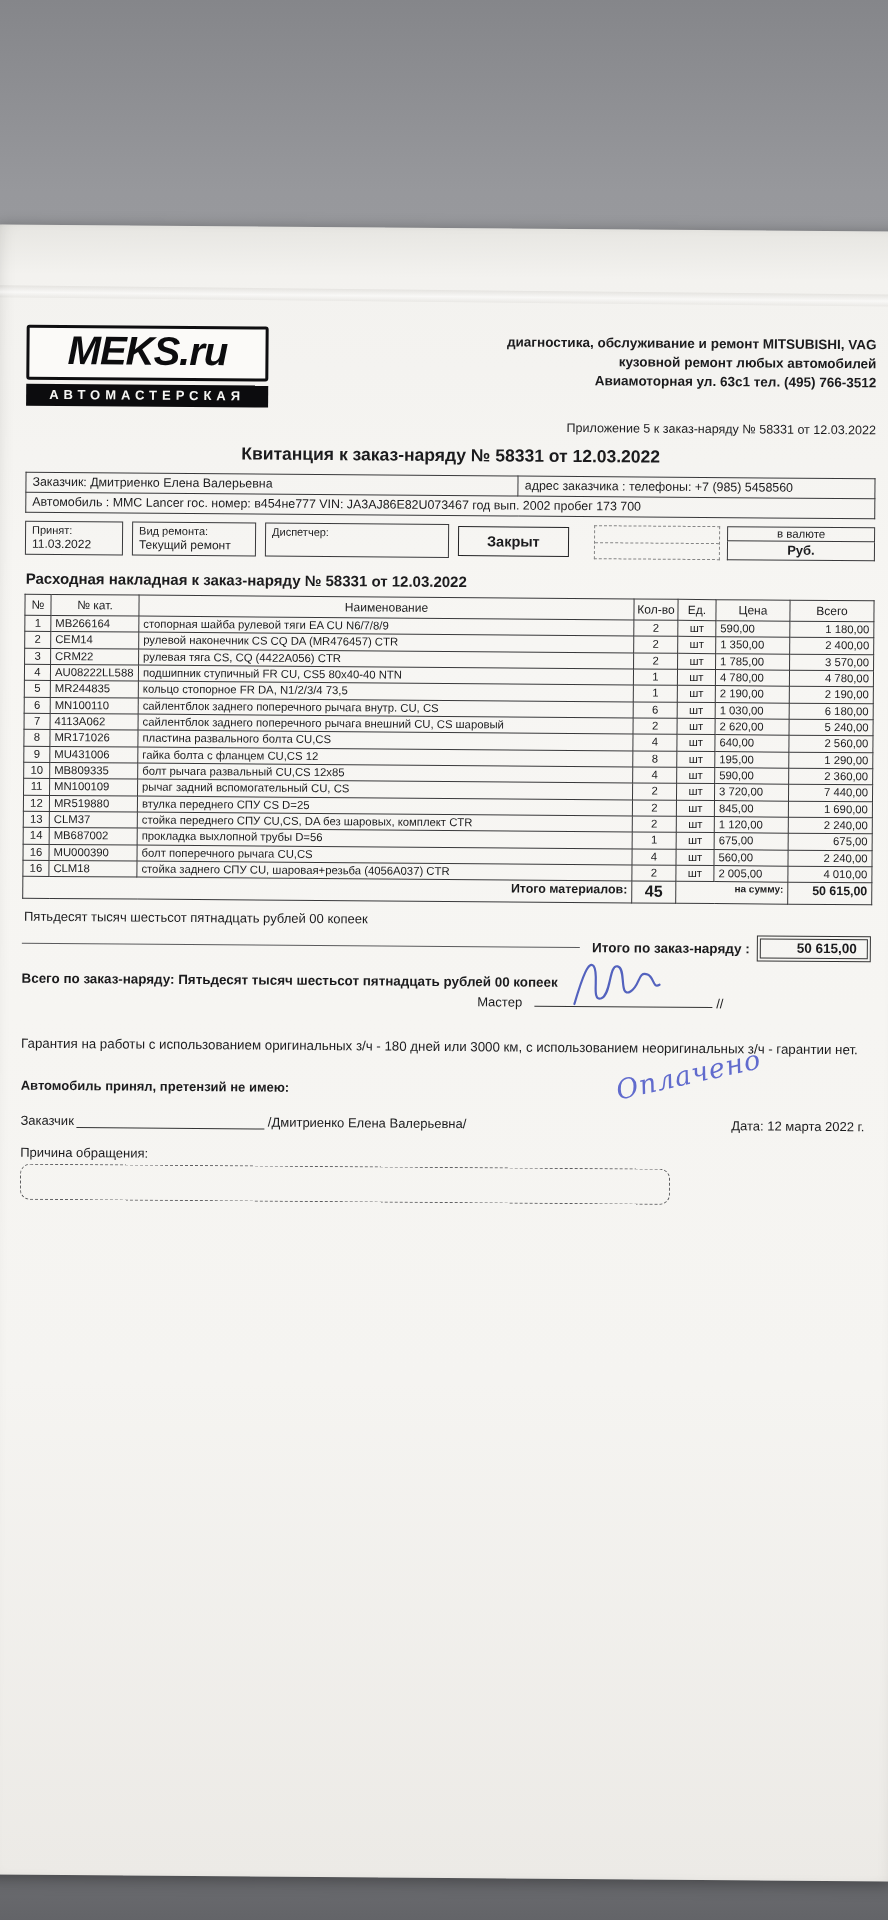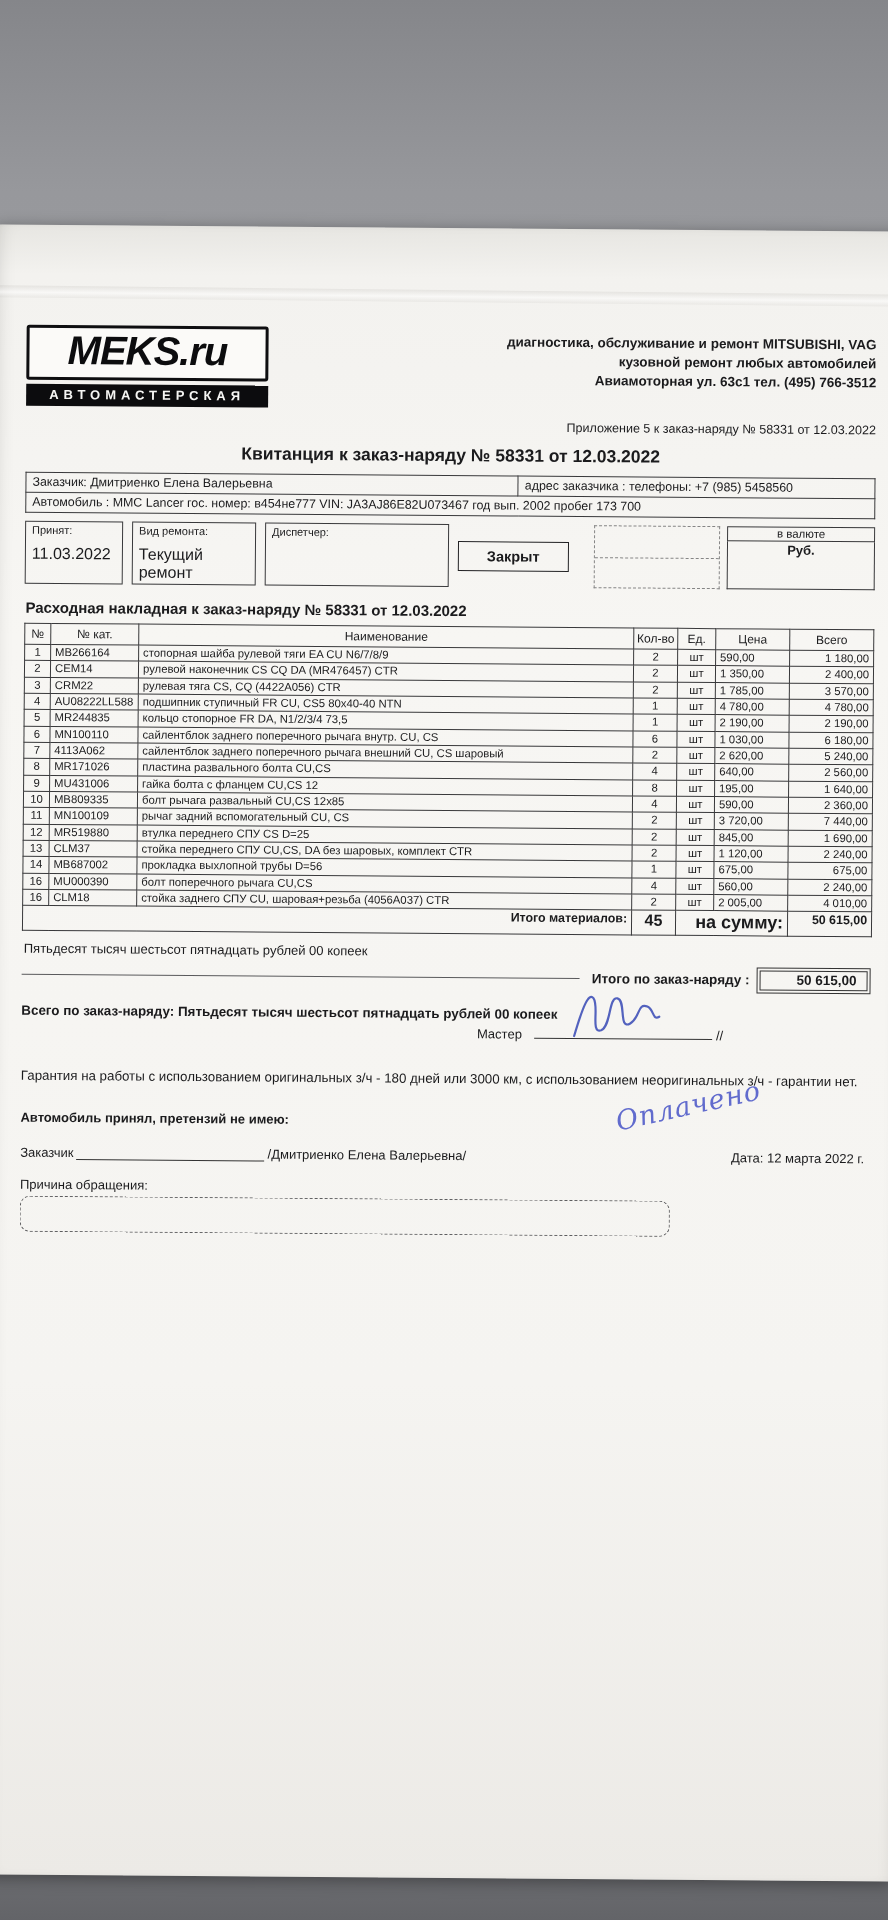--- a/index.html
+++ b/index.html
@@ -45,7 +45,7 @@
   .repair{width:110px;}
   .dispatcher{width:170px;}
   .meta-label{font-size:11px;}
-  .meta-value{font-size:16px;margin-top:9px;}
+  .meta-value{font-size:12px;margin-top:1px;}
   .status-box{border:1.6px solid #232325;font-weight:bold;font-size:14.5px;
     text-align:center;padding:6px 28px;align-self:center;}
   .currency-group{margin-left:auto;display:flex;align-items:stretch;}

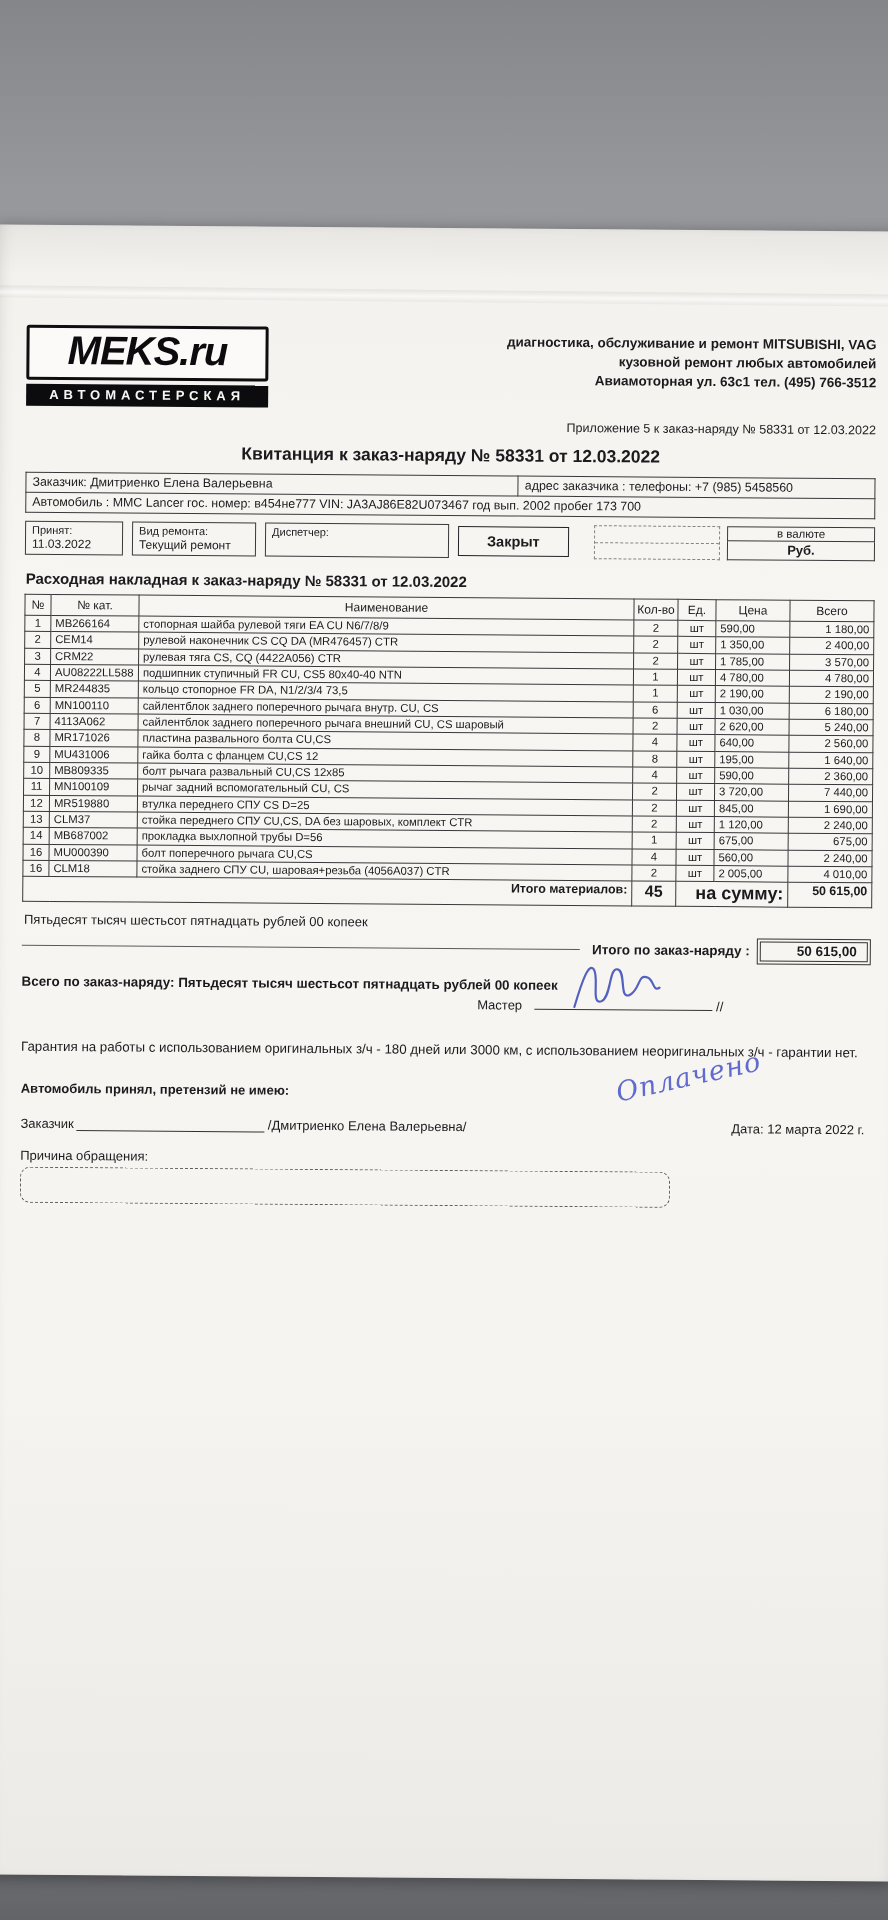--- a/index.html
+++ b/index.html
@@ -255,7 +255,7 @@
               <td class="c3">8</td>
               <td class="c4">шт</td>
               <td class="c5">195,00</td>
-              <td class="c6">1 640,00</td>
+              <td class="c6">1 290,00</td>
             </tr>
             <tr>
               <td class="c0">10</td>

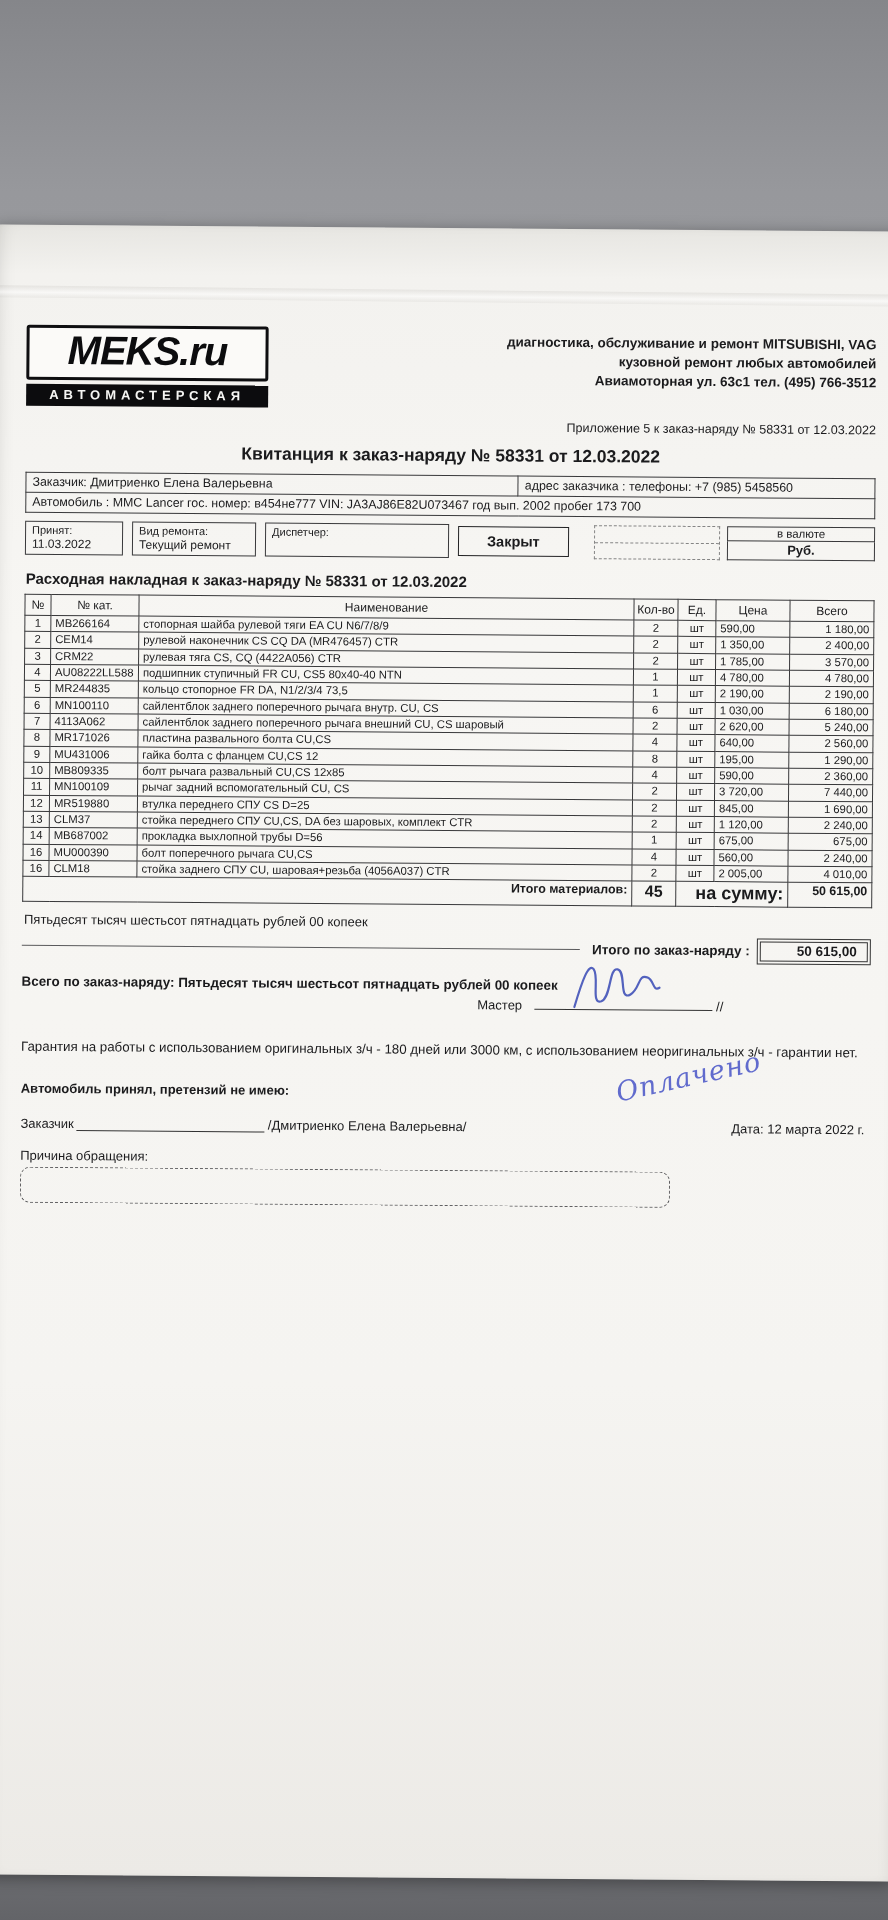--- a/index.html
+++ b/index.html
@@ -68,7 +68,7 @@
   .c6{text-align:right;white-space:nowrap;}
   .t-label{text-align:right;font-weight:bold;font-size:12.4px;padding-right:8px;}
   .t-qty{text-align:center;font-weight:bold;font-size:16px;}
-  .t-sumlabel{text-align:right;font-weight:bold;font-size:18px;padding-right:6px;}
+  .t-sumlabel{text-align:right;font-weight:bold;font-size:10px;padding-right:6px;}
   .t-sum{text-align:right;font-weight:bold;font-size:12.4px;}
 
   

